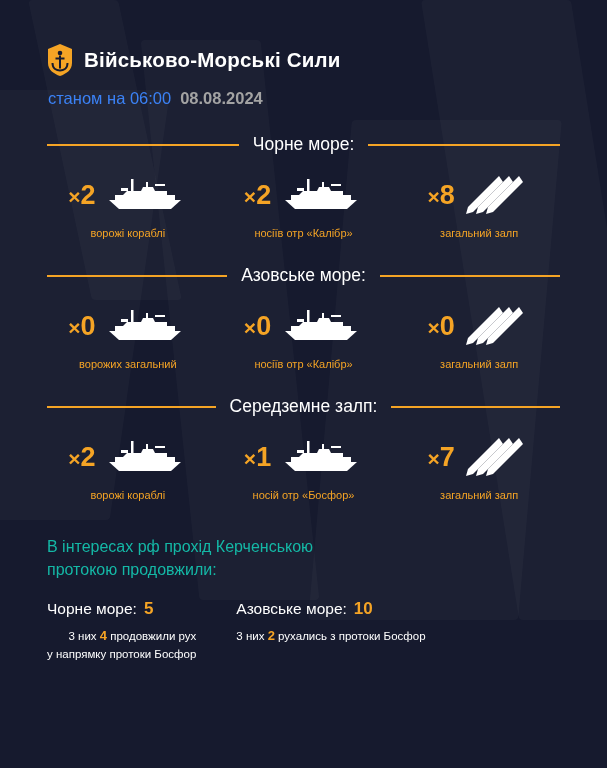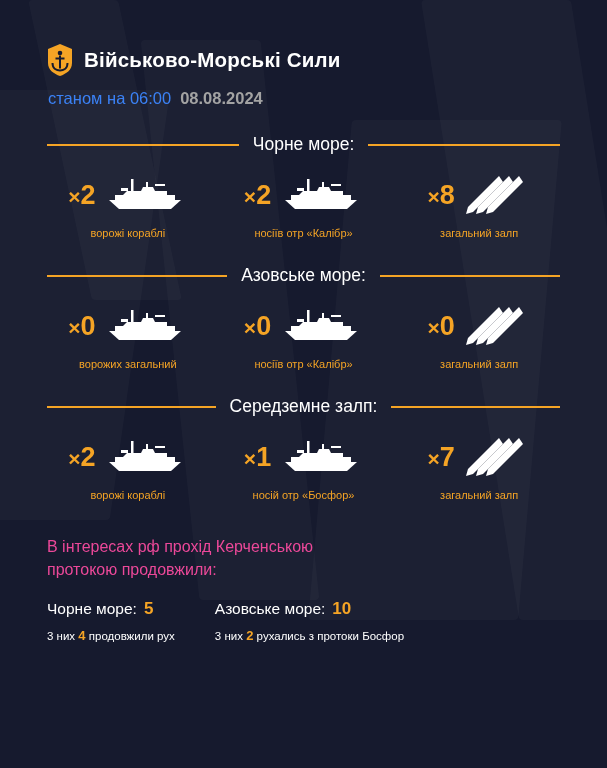--- a/index.html
+++ b/index.html
@@ -142,7 +142,7 @@
   .footer-lead {
     font-size: 16px;
     line-height: 1.45;
-    color: #ec4899;
+    color: #14b8a6;
   }
   .footer-stats {
     display: flex;

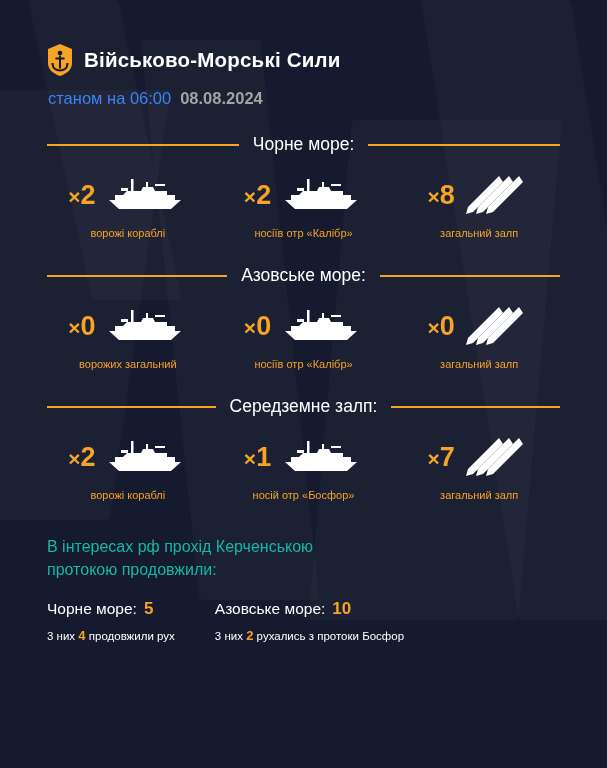--- a/index.html
+++ b/index.html
@@ -400,6 +400,7 @@
           <span>3 них</span>
           <span class="num">4</span>
           <span>продовжили рух</span>
+          <span class="line2">у напрямку протоки Босфор</span>
         </div>
       </div>
       <div class="stat-block">

